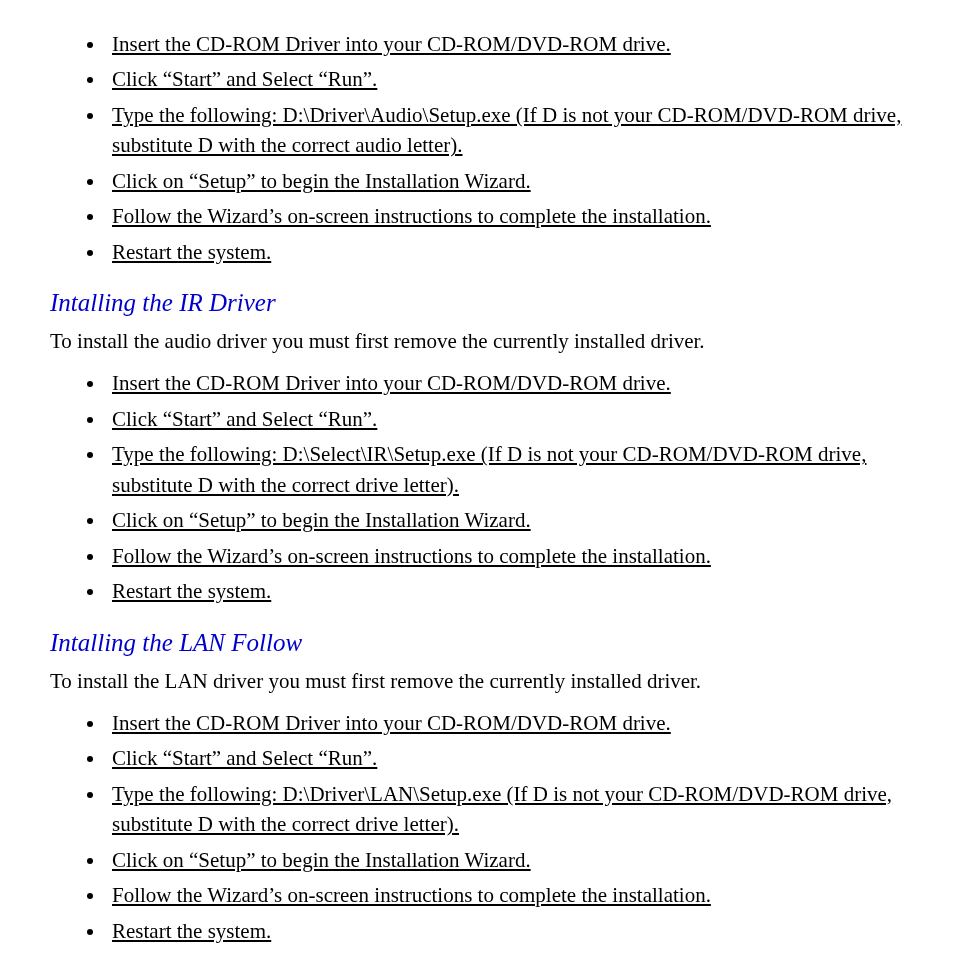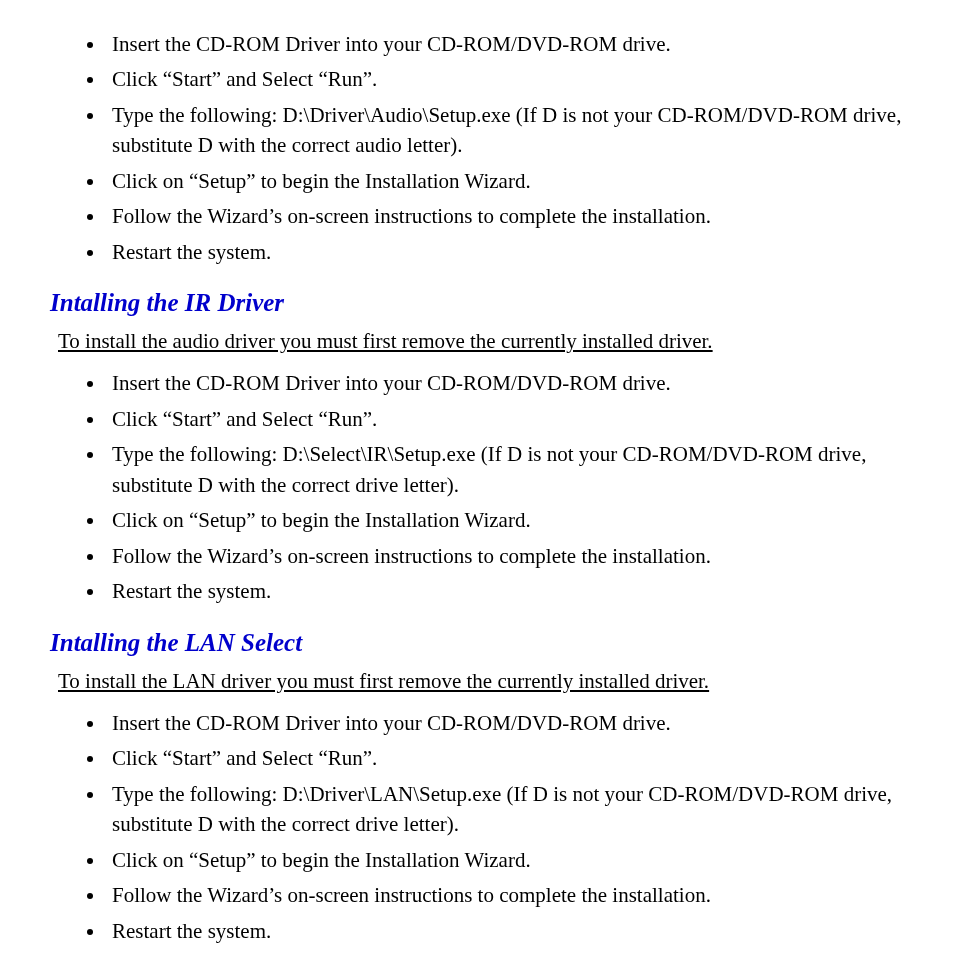--- a/index.html
+++ b/index.html
@@ -16,6 +16,7 @@
     list-style-type: disc;
     margin: 0 0 22px 0;
     padding-left: 56px;
+    text-decoration: underline;
   }
   ul.bullets li {
     padding-left: 6px;

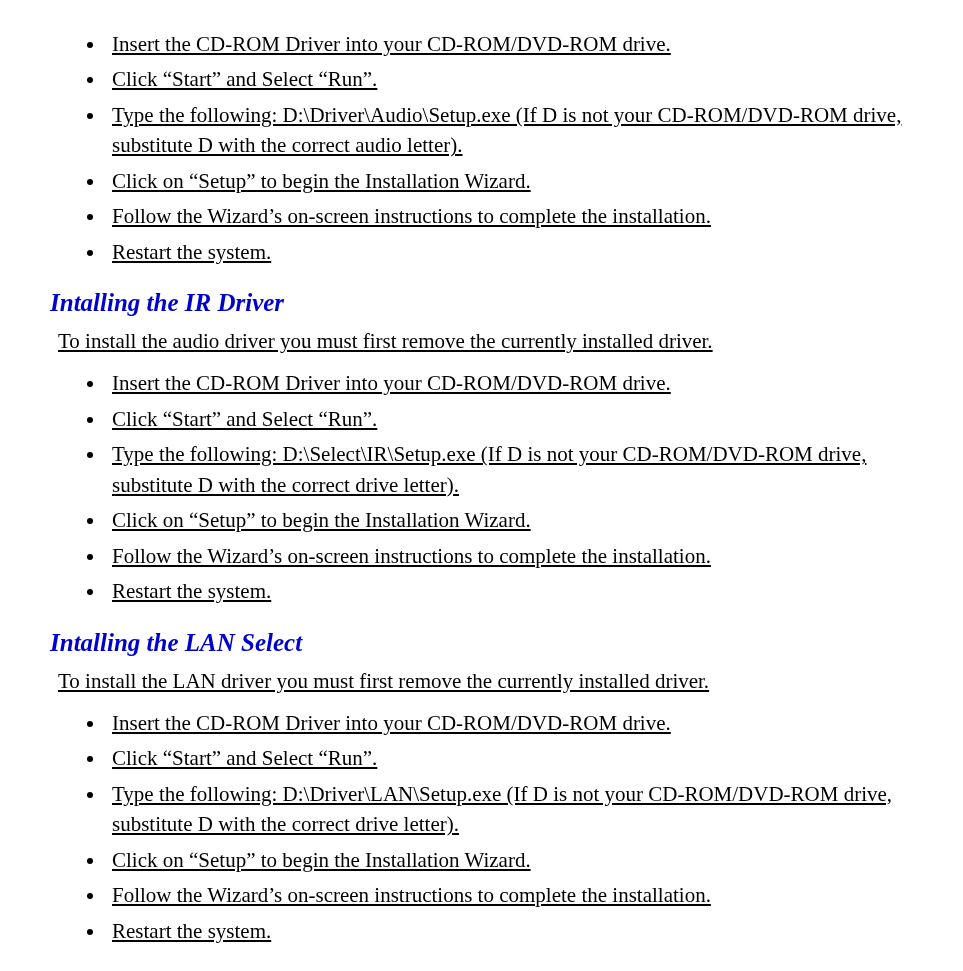--- a/index.html
+++ b/index.html
@@ -26,7 +26,7 @@
   h2.section-heading {
     color: #0000cc;
     font-style: italic;
-    font-weight: bold;
+    font-weight: normal;
     font-size: 25px;
     margin: 18px 0 10px 0;
   }

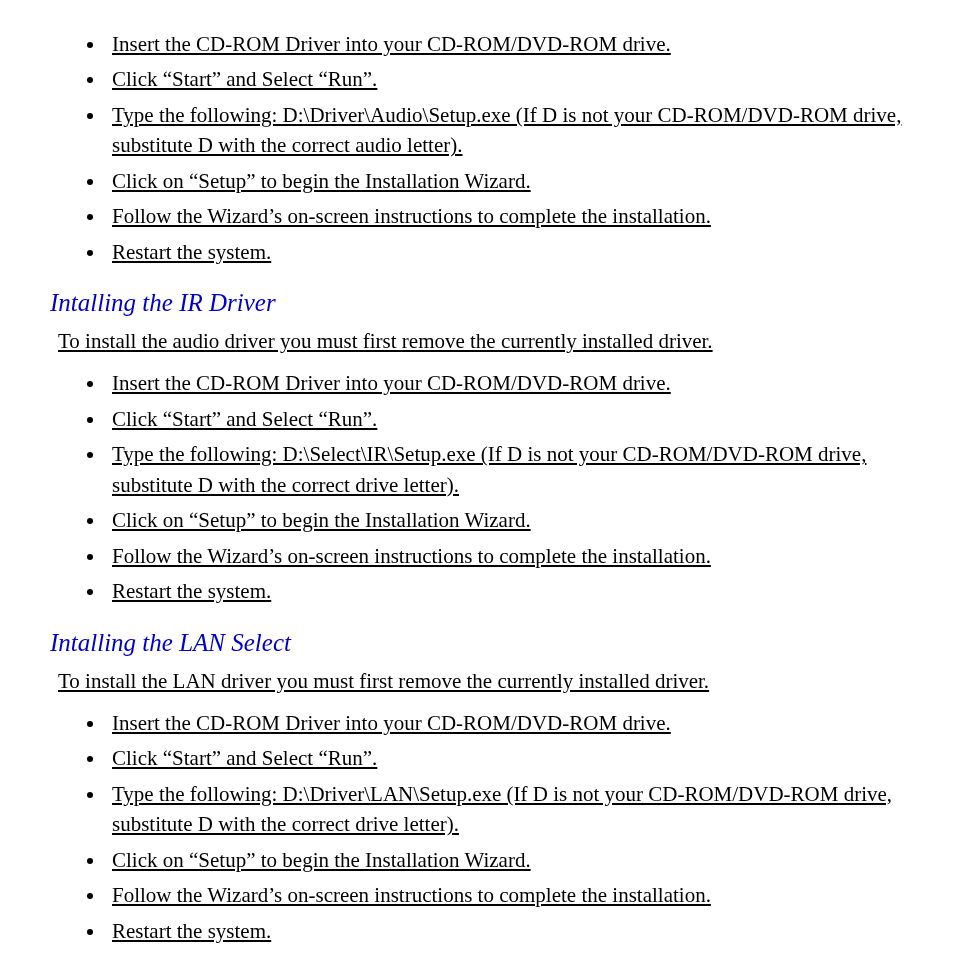--- a/index.html
+++ b/index.html
@@ -31,9 +31,8 @@
     margin: 18px 0 10px 0;
   }
   p.intro {
-    margin: 8px 0 12px 8px;
+    margin: 8px 0 12px 0;
     line-height: 1.4;
-    text-decoration: underline;
   }
 </style>
 </head>

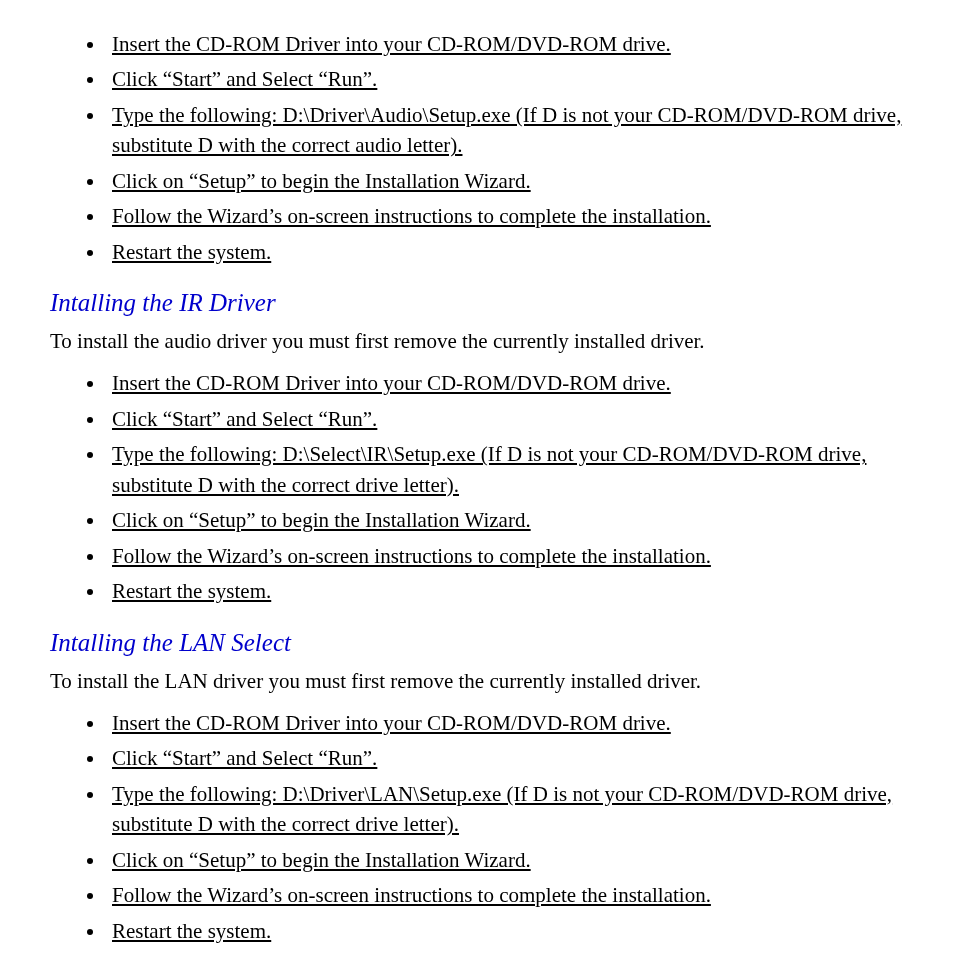--- a/index.html
+++ b/index.html
@@ -58,7 +58,7 @@
   <li>Restart the system.</li>
 </ul>
 
-<h2 class="section-heading">Intalling the LAN Select</h2>
+<h2 class="section-heading">Intalling the LAN Follow</h2>
 <p class="intro">To install the LAN driver you must first remove the currently installed driver.</p>
 <ul class="bullets">
   <li>Insert the CD-ROM Driver into your CD-ROM/DVD-ROM drive.</li>

